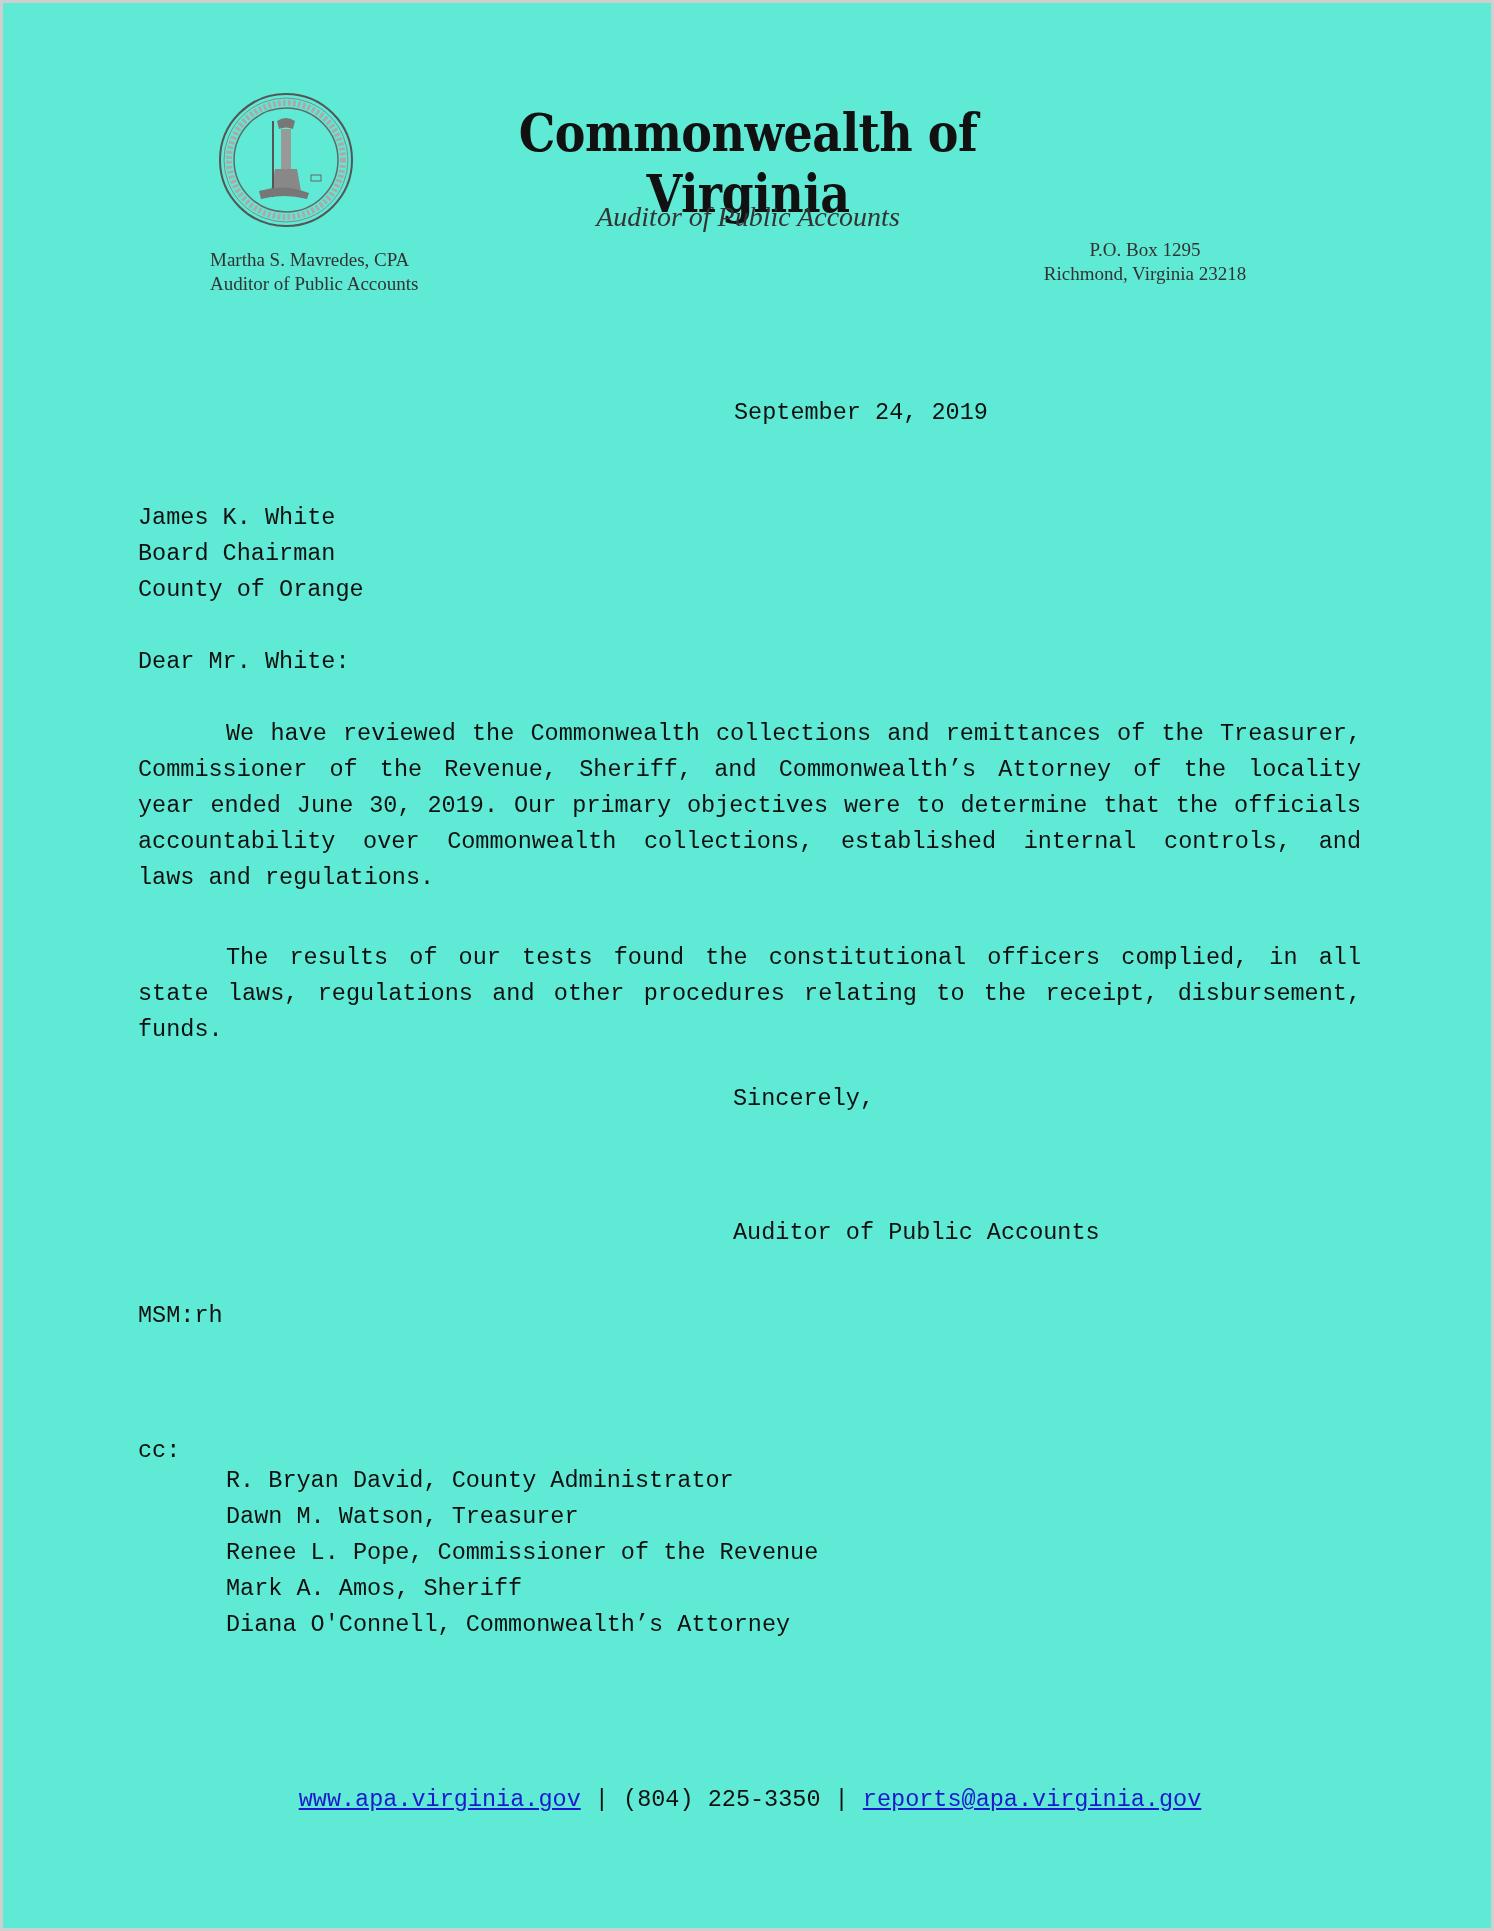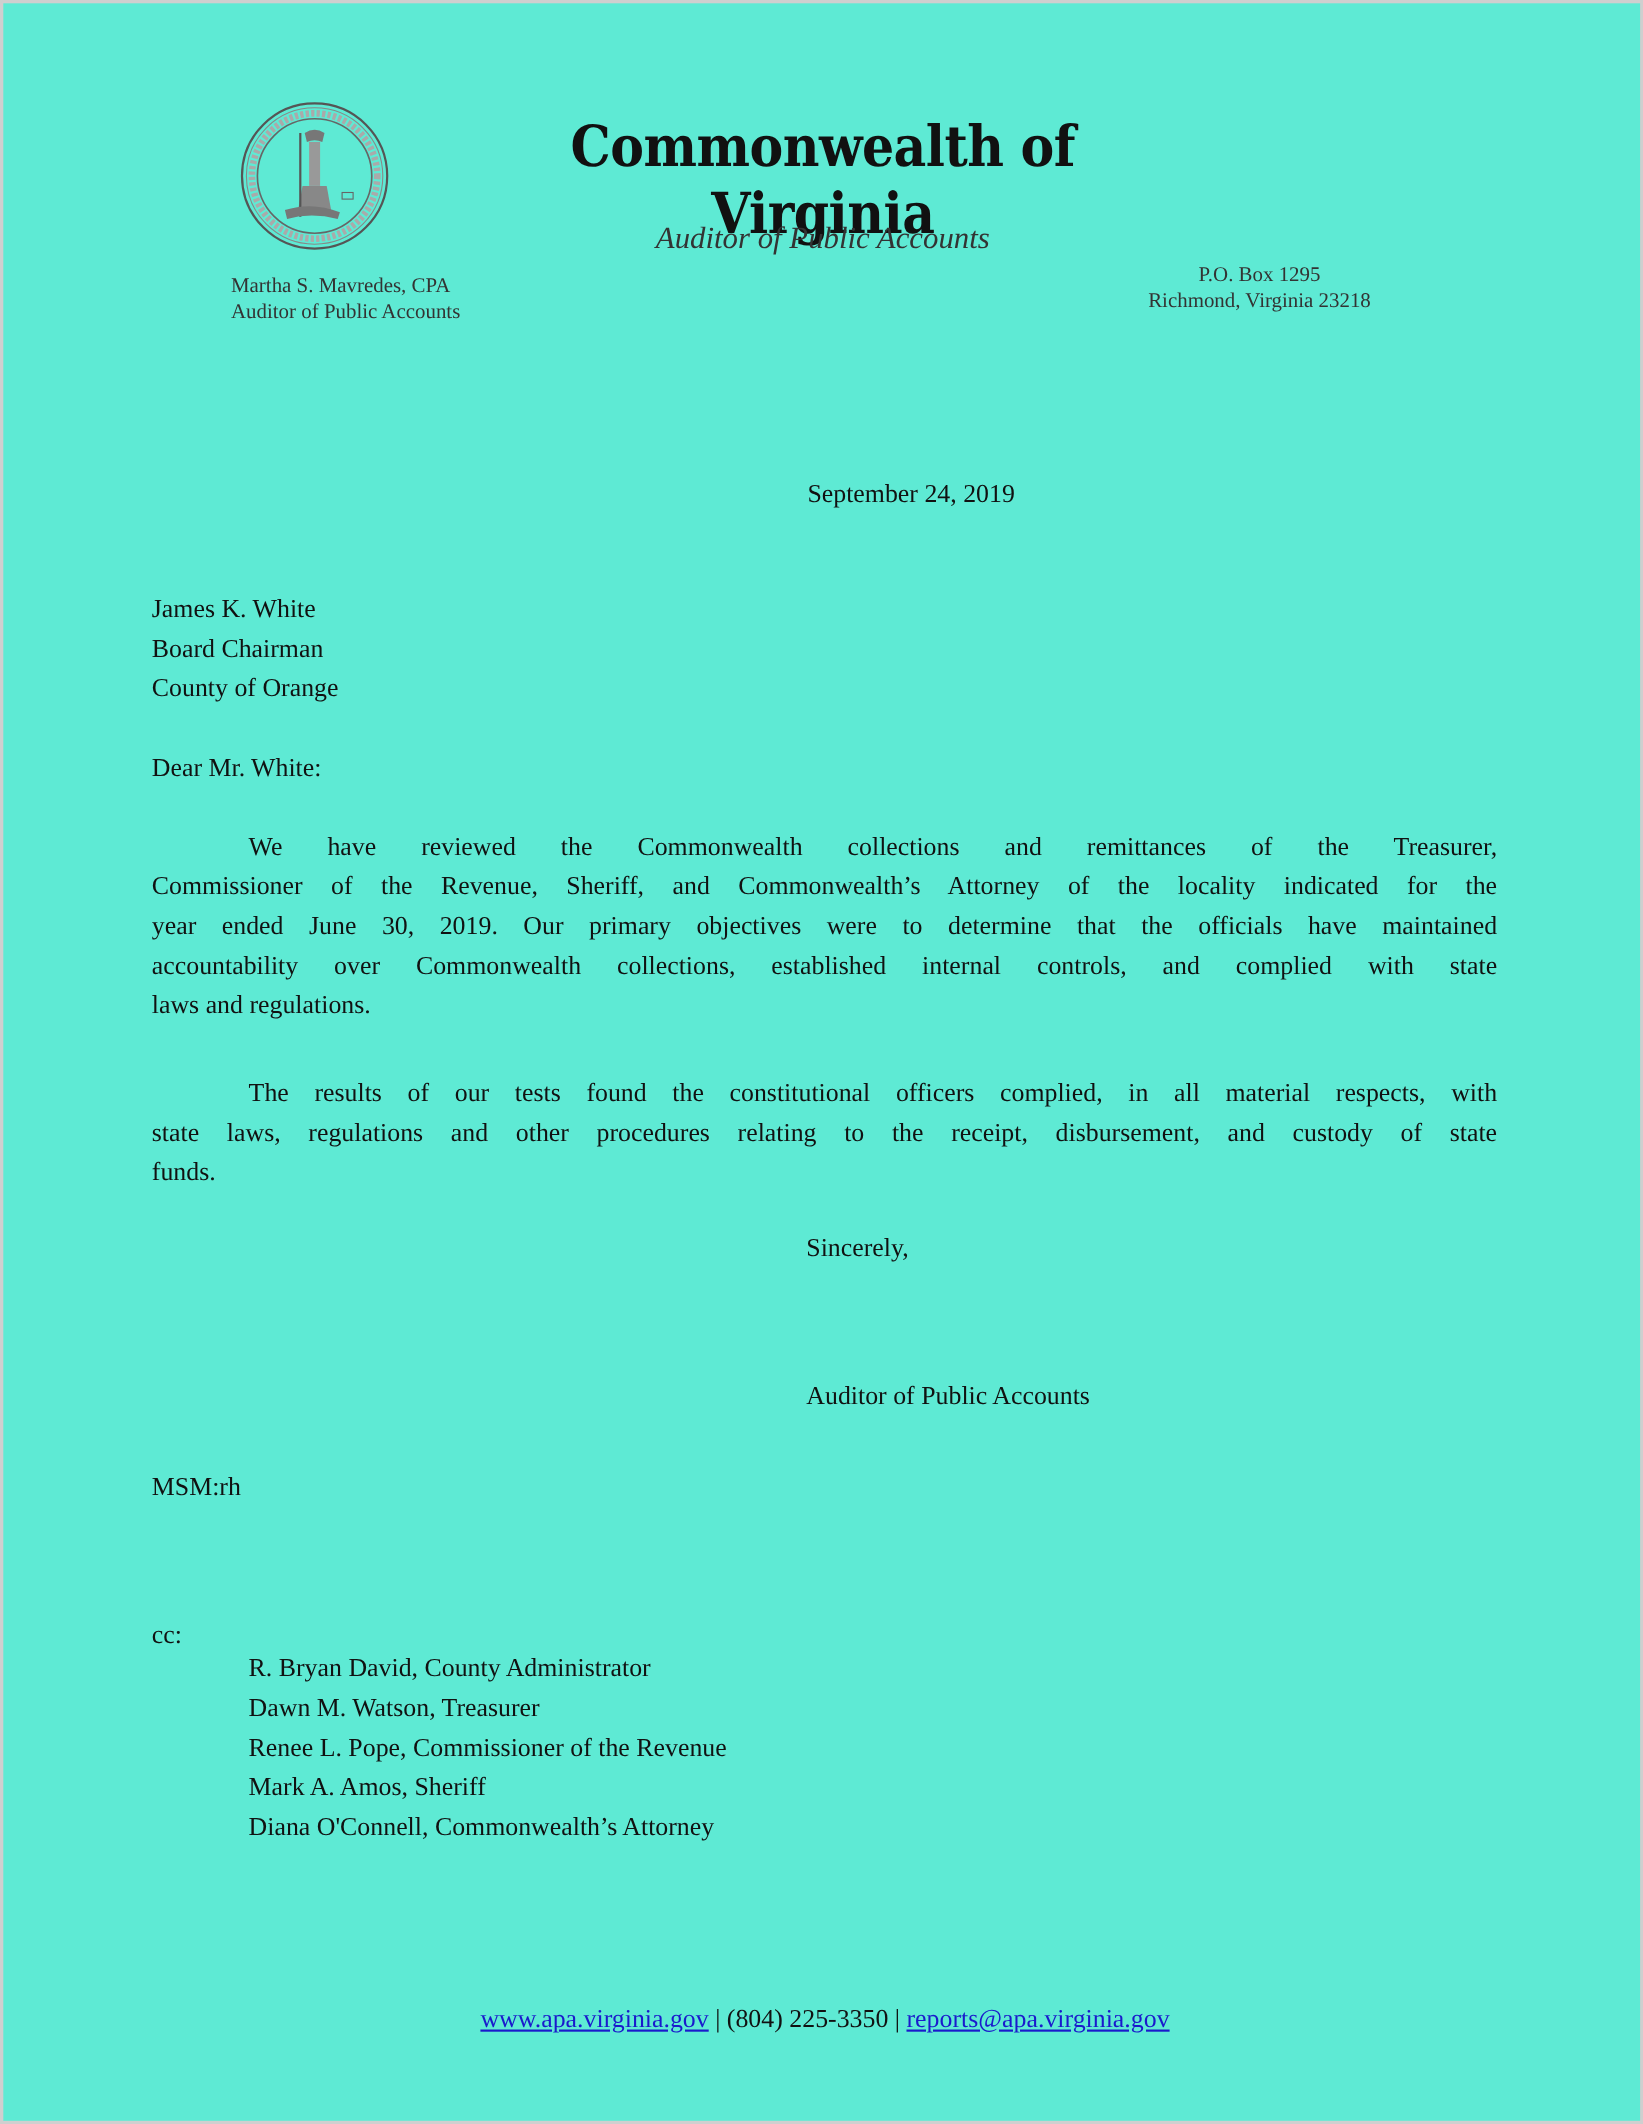--- a/index.html
+++ b/index.html
@@ -10,7 +10,7 @@
   }
   .abs { position: absolute; }
   .serif { font-family: "Liberation Serif", "DejaVu Serif", serif; color: #222; }
-  .sans { font-family: Liberation Serif, serif; color: #111; margin-top: 36px; }
+  .sans { font-family: Liberation Mono, monospace; color: #111; }
 
   
   .seal { left: 214px; top: 88px; width: 138px; height: 138px; }

